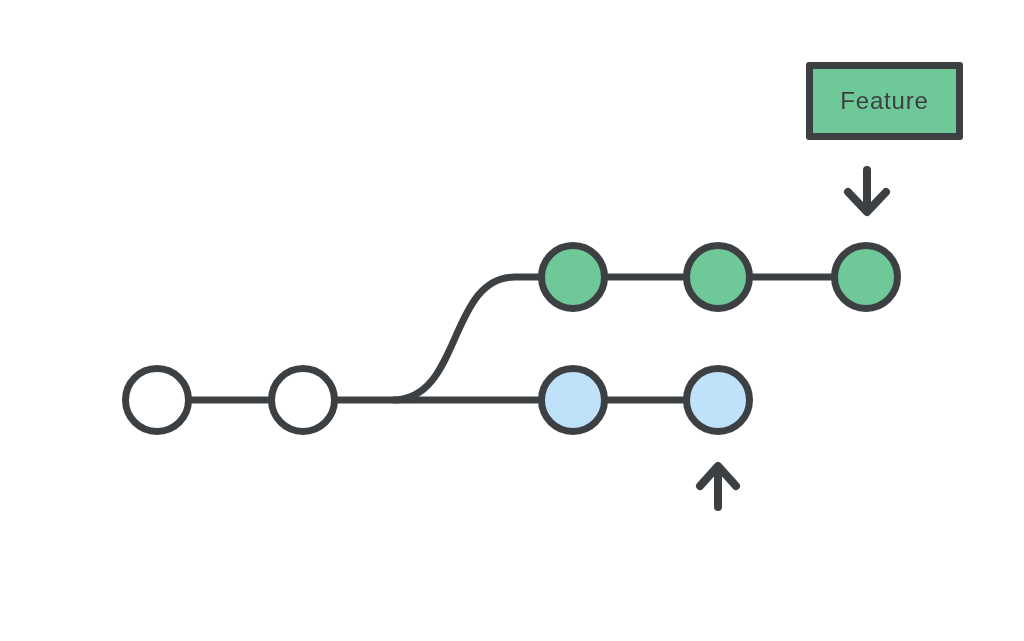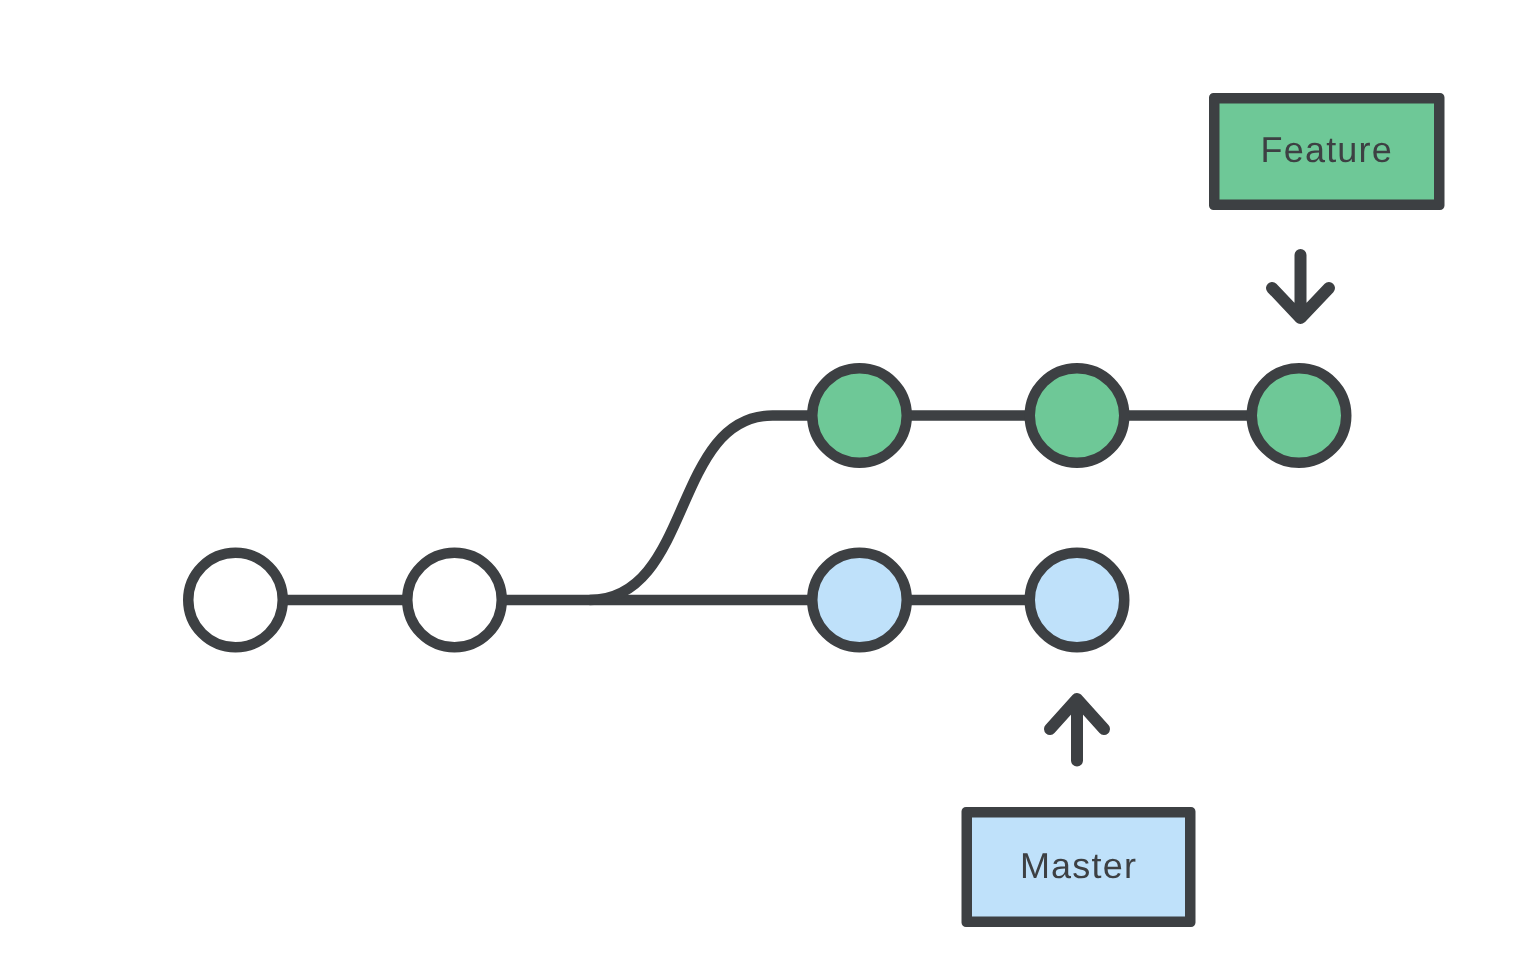--- a/index.html
+++ b/index.html
@@ -97,9 +97,6 @@
     <span class="label-text">Feature</span>
   </div>
 
-  <div class="label-box master-box">
-    <span class="label-text">Master</span>
-  </div>
 
 </div>
 

